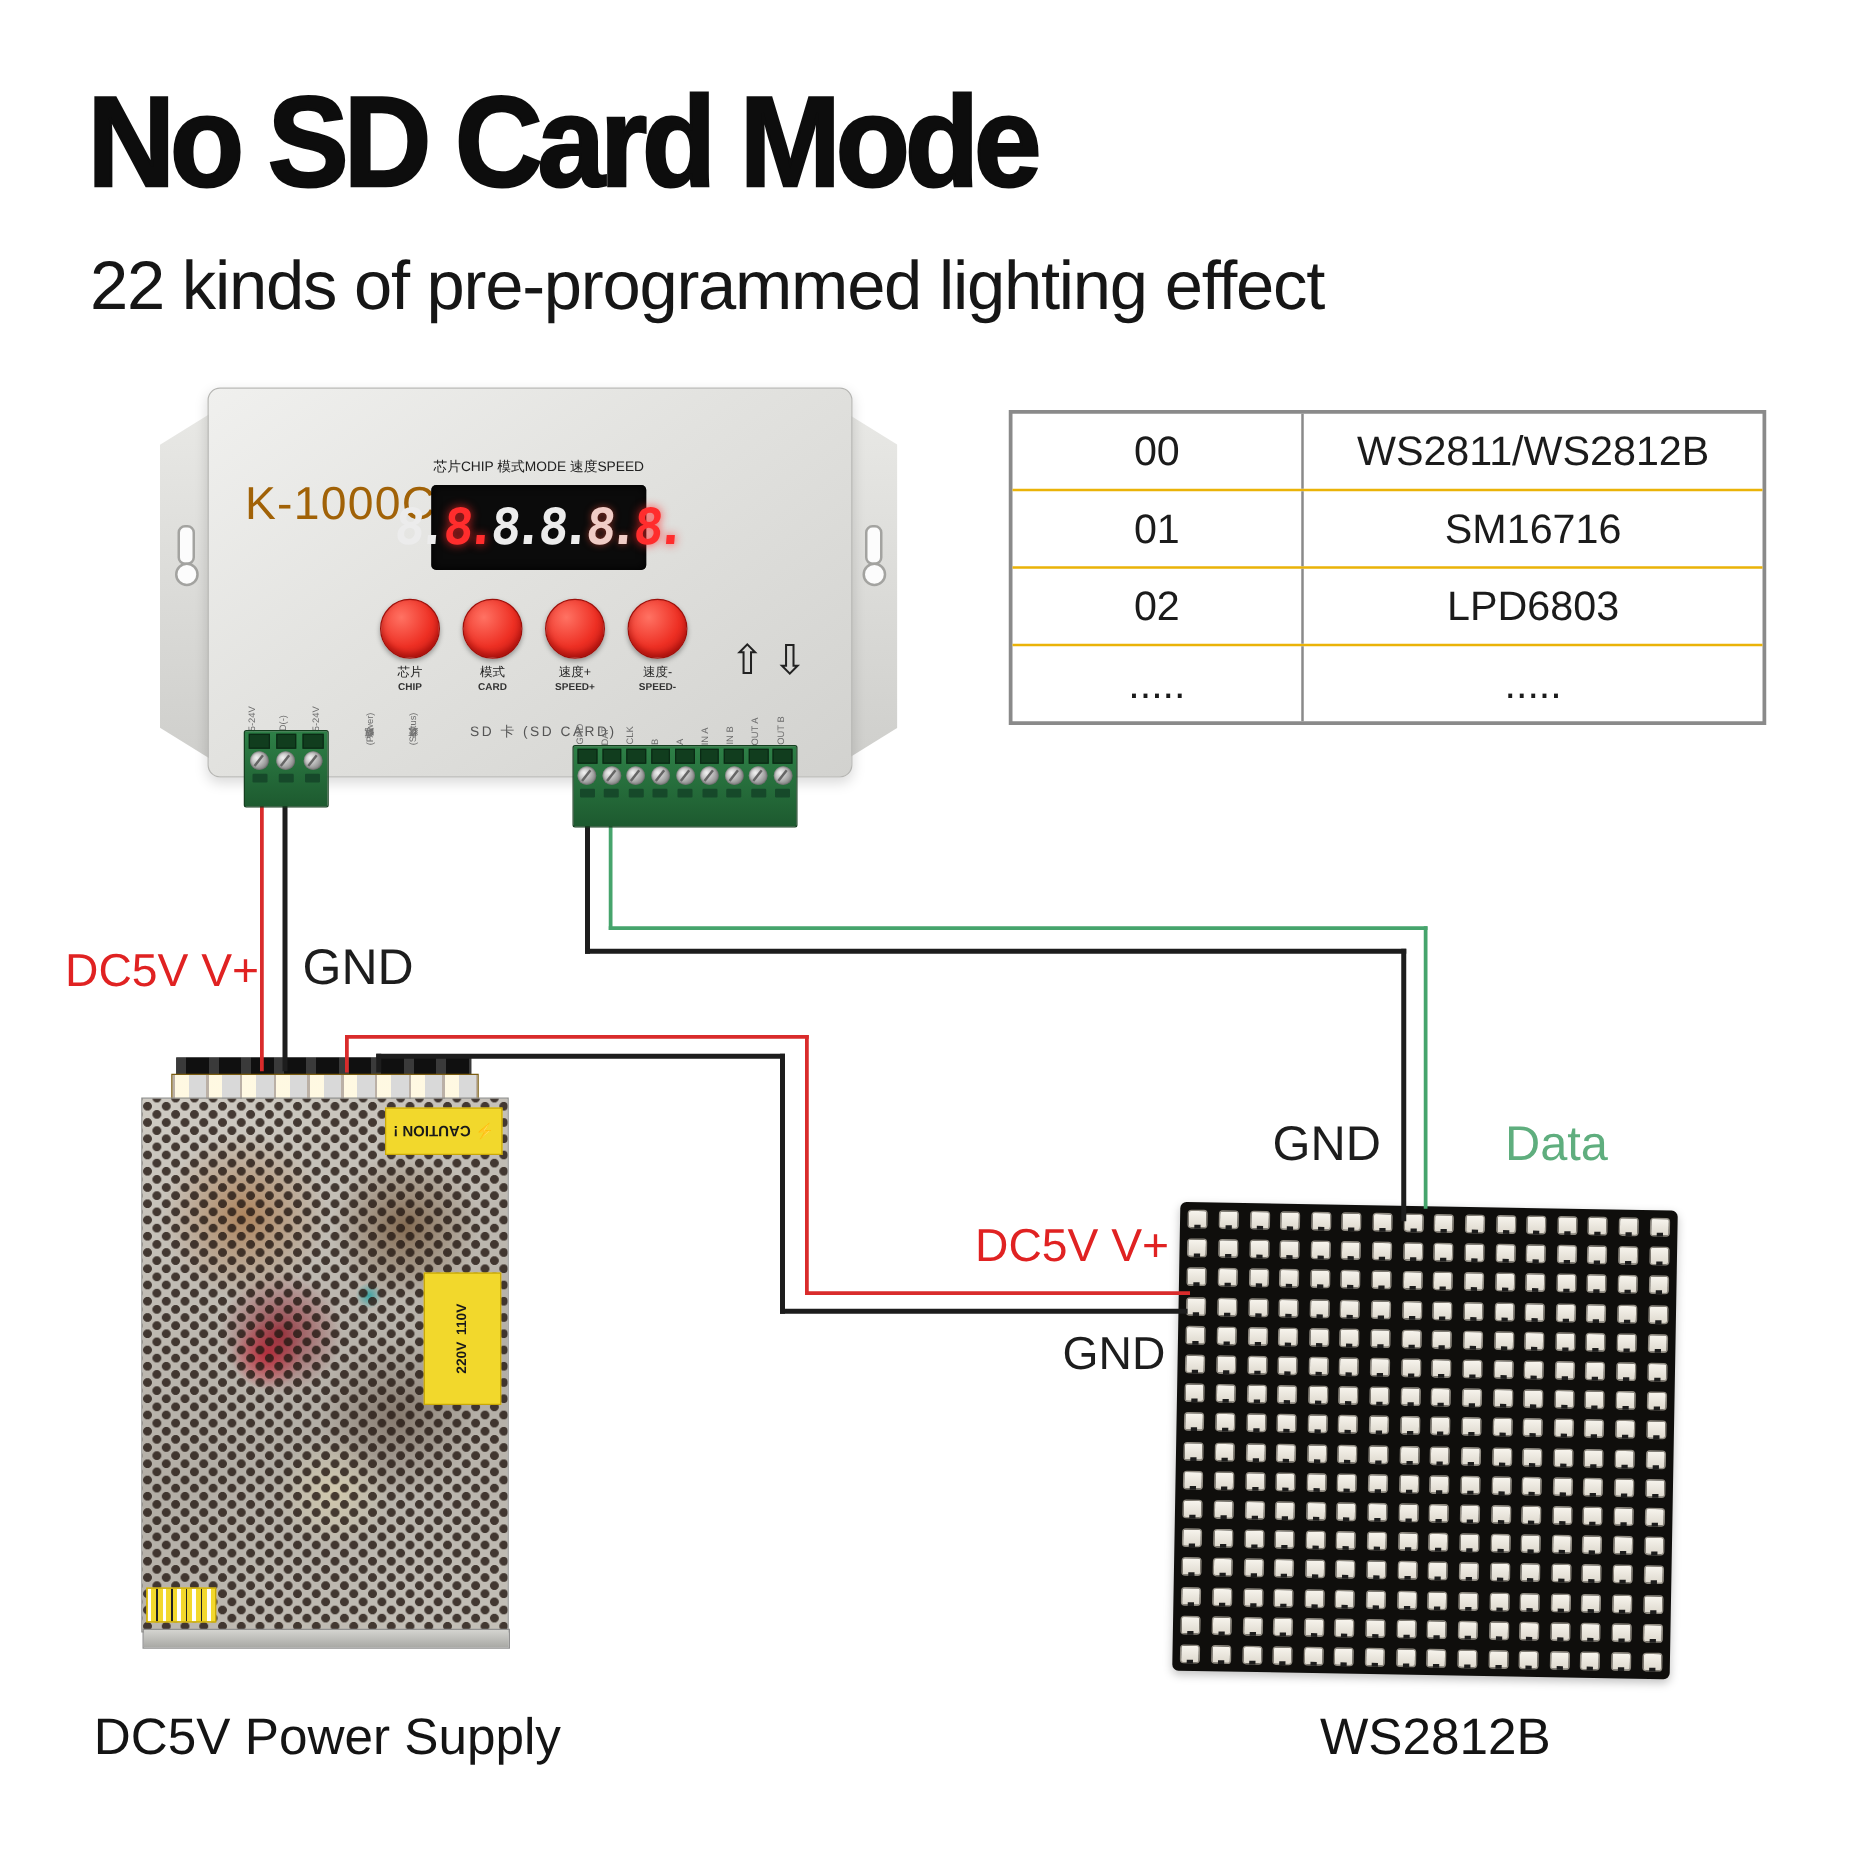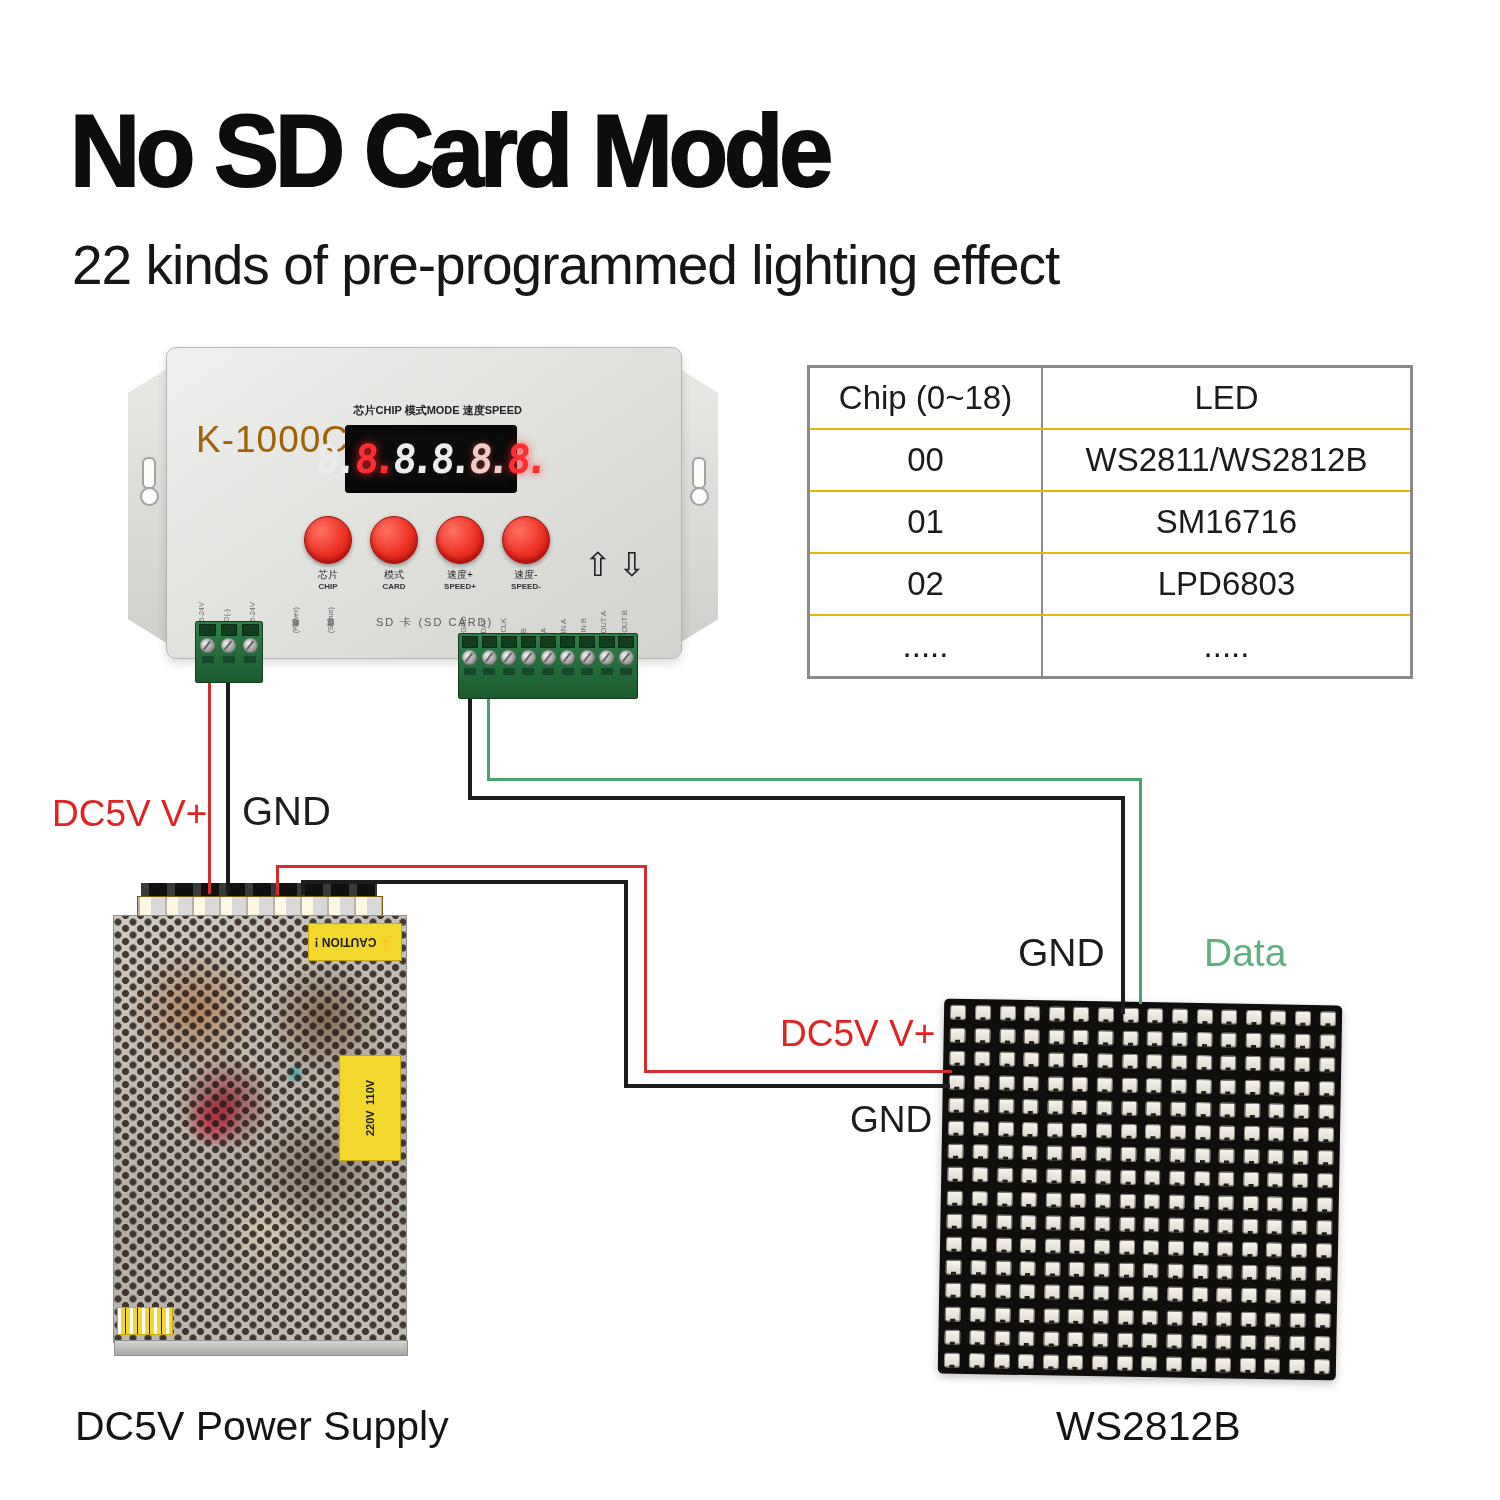--- a/index.html
+++ b/index.html
@@ -4,7 +4,7 @@
 <style>
   html,body{margin:0;padding:0;background:#fff;}
   #canvas{position:relative;width:1500px;height:1440px;background:#ffffff;overflow:hidden;
-          font-family:"Liberation Sans",sans-serif;color:#1a1a1a;margin-top:37px;}
+          font-family:"Liberation Sans",sans-serif;color:#1a1a1a;}
 
   
   .title{position:absolute;left:70px;top:62px;font-size:97px;font-weight:bold;color:#0d0d0d;

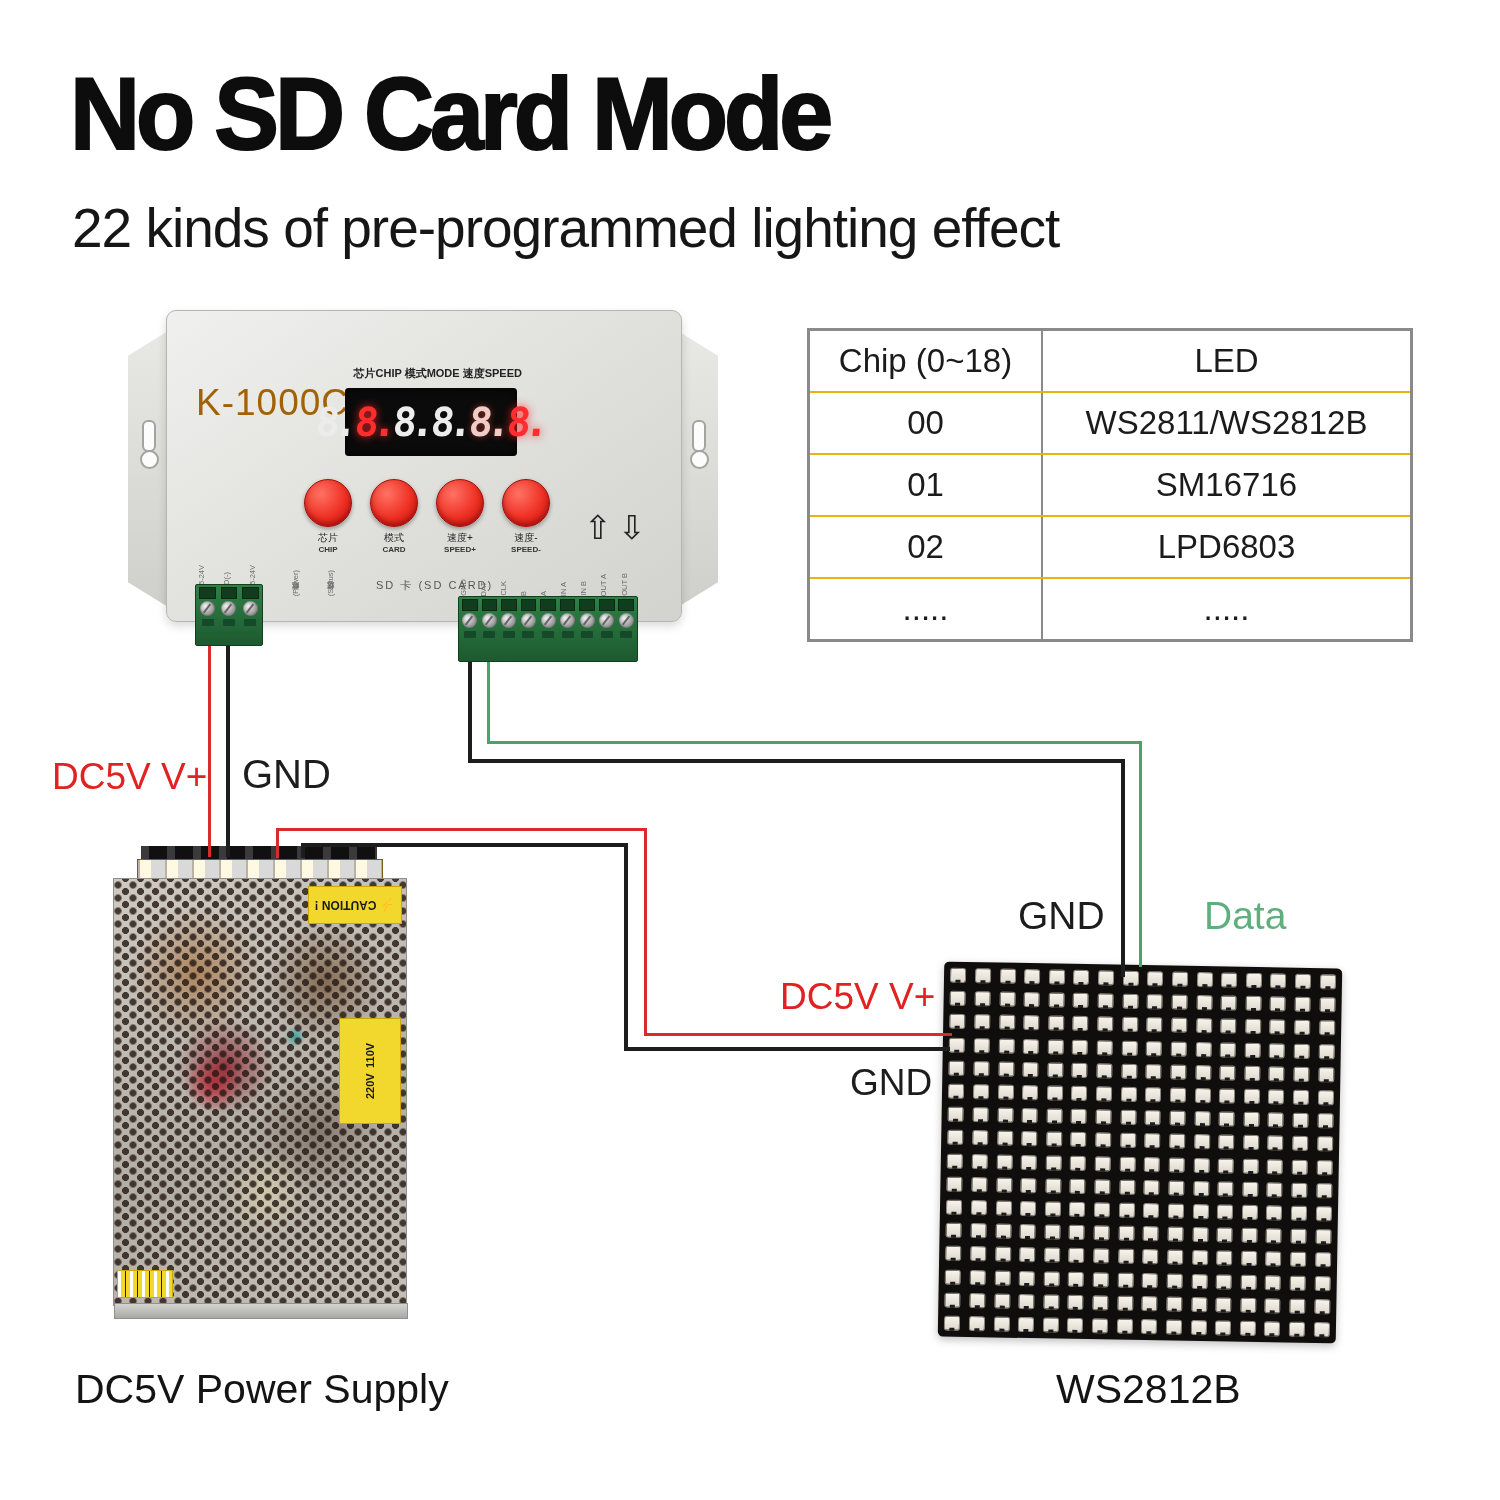--- a/index.html
+++ b/index.html
@@ -32,8 +32,8 @@
   .keyhole{position:absolute;width:10px;height:28px;background:#fcfcfc;border:2px solid #a3a3a0;border-radius:6px;}
   .keyhole-c{position:absolute;width:15px;height:15px;background:#fcfcfc;border:2px solid #a3a3a0;border-radius:50%;}
   .model{position:absolute;left:196px;top:382px;font-size:37px;color:#a16207;letter-spacing:1px;z-index:2;}
-  .disp-header{position:absolute;left:340px;top:366px;width:182px;text-align:right;font-size:11px;
-               font-weight:bold;color:#222;white-space:nowrap;z-index:2;}
+  .disp-header{position:absolute;left:340px;top:366px;width:182px;text-align:center;font-size:11px;
+               font-weight:normal;color:#222;white-space:nowrap;z-index:2;}
   .display{position:absolute;left:345px;top:388px;width:172px;height:68px;background:#0b0b0b;border-radius:4px;
            display:flex;align-items:center;justify-content:center;z-index:2;box-shadow:inset 0 0 8px #000;}
   .seg{font-family:"DejaVu Sans Mono",monospace;font-weight:bold;font-size:40px;transform:skewX(-5deg);

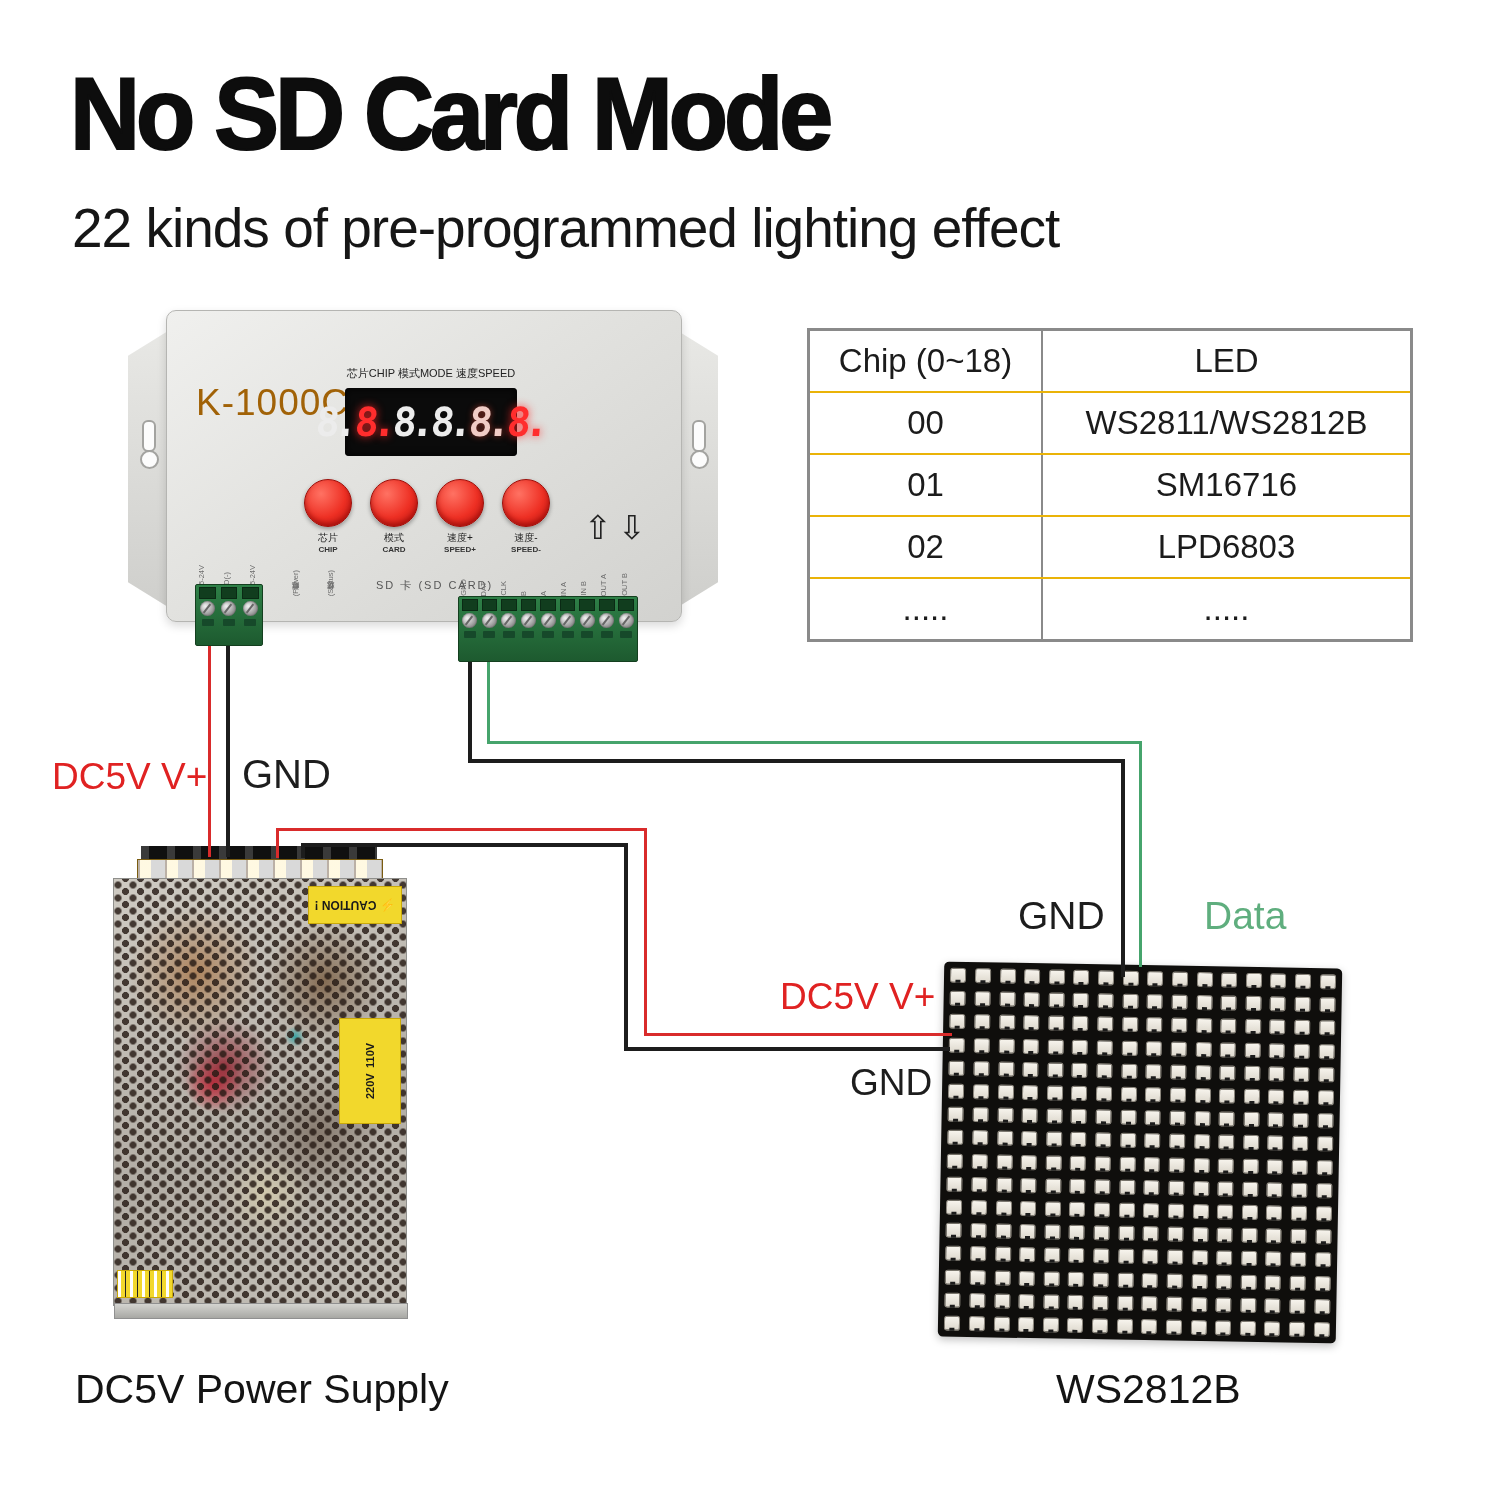--- a/index.html
+++ b/index.html
@@ -160,10 +160,6 @@
 
   <div class="dtable">
       <div class="trow">
-        <div class="tcell c1">Chip (0~18)</div>
-        <div class="tcell c2">LED</div>
-      </div>
-      <div class="trow">
         <div class="tcell c1">00</div>
         <div class="tcell c2">WS2811/WS2812B</div>
       </div>

